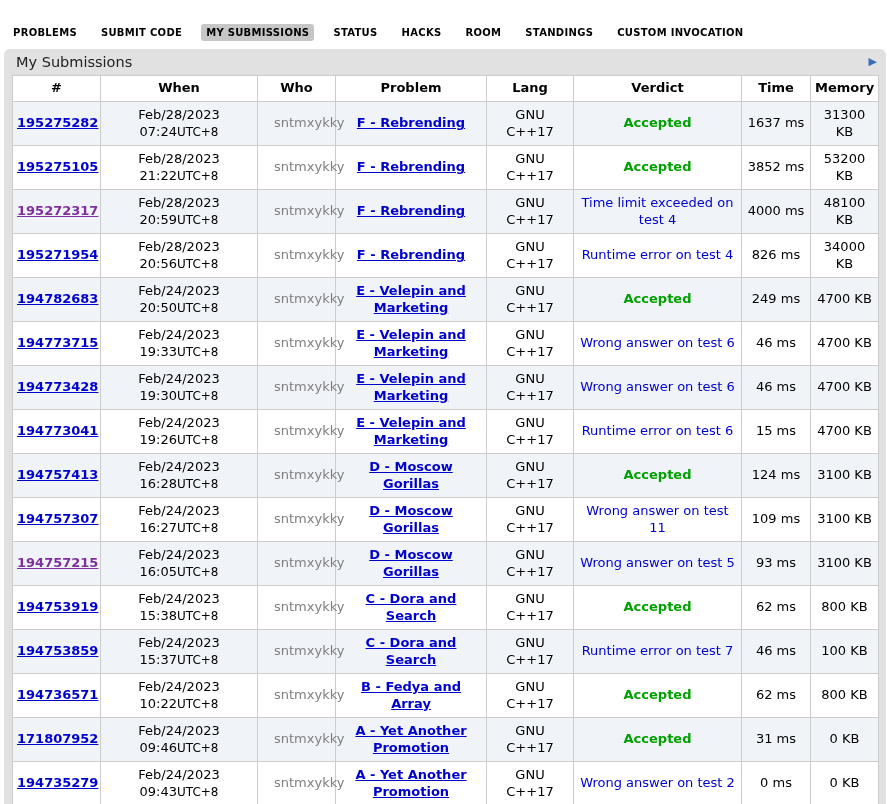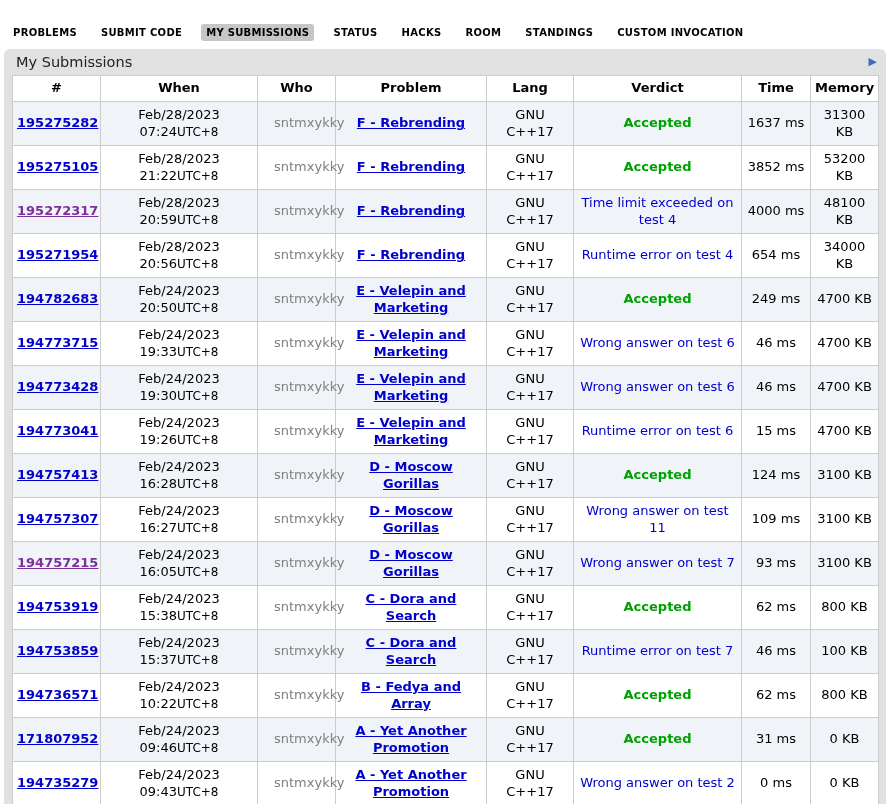--- a/index.html
+++ b/index.html
@@ -205,7 +205,7 @@
     <td class="c-verdict">
       <span>Runtime error on test 4</span>
     </td>
-    <td class="c-time">654 ms</td>
+    <td class="c-time">826 ms</td>
     <td class="c-memory">34000 KB</td>
   </tr>
         <tr>

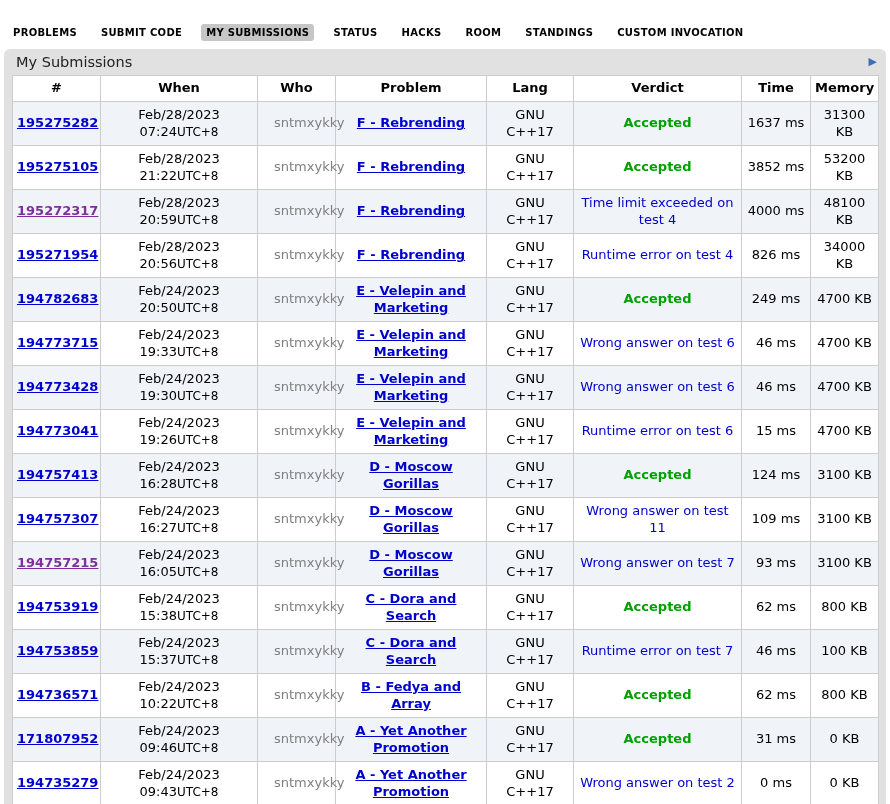--- a/index.html
+++ b/index.html
@@ -350,7 +350,7 @@
     </td>
     <td class="c-lang">GNU C++17</td>
     <td class="c-verdict">
-      <span>Wrong answer on test 7</span>
+      <span>Wrong answer on test 5</span>
     </td>
     <td class="c-time">93 ms</td>
     <td class="c-memory">3100 KB</td>

